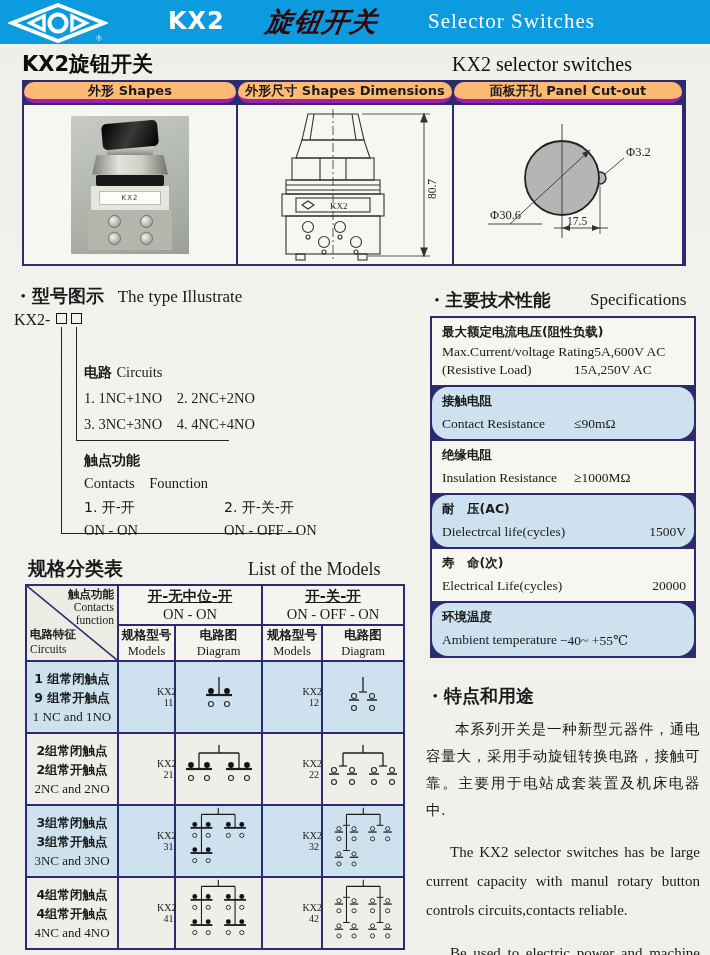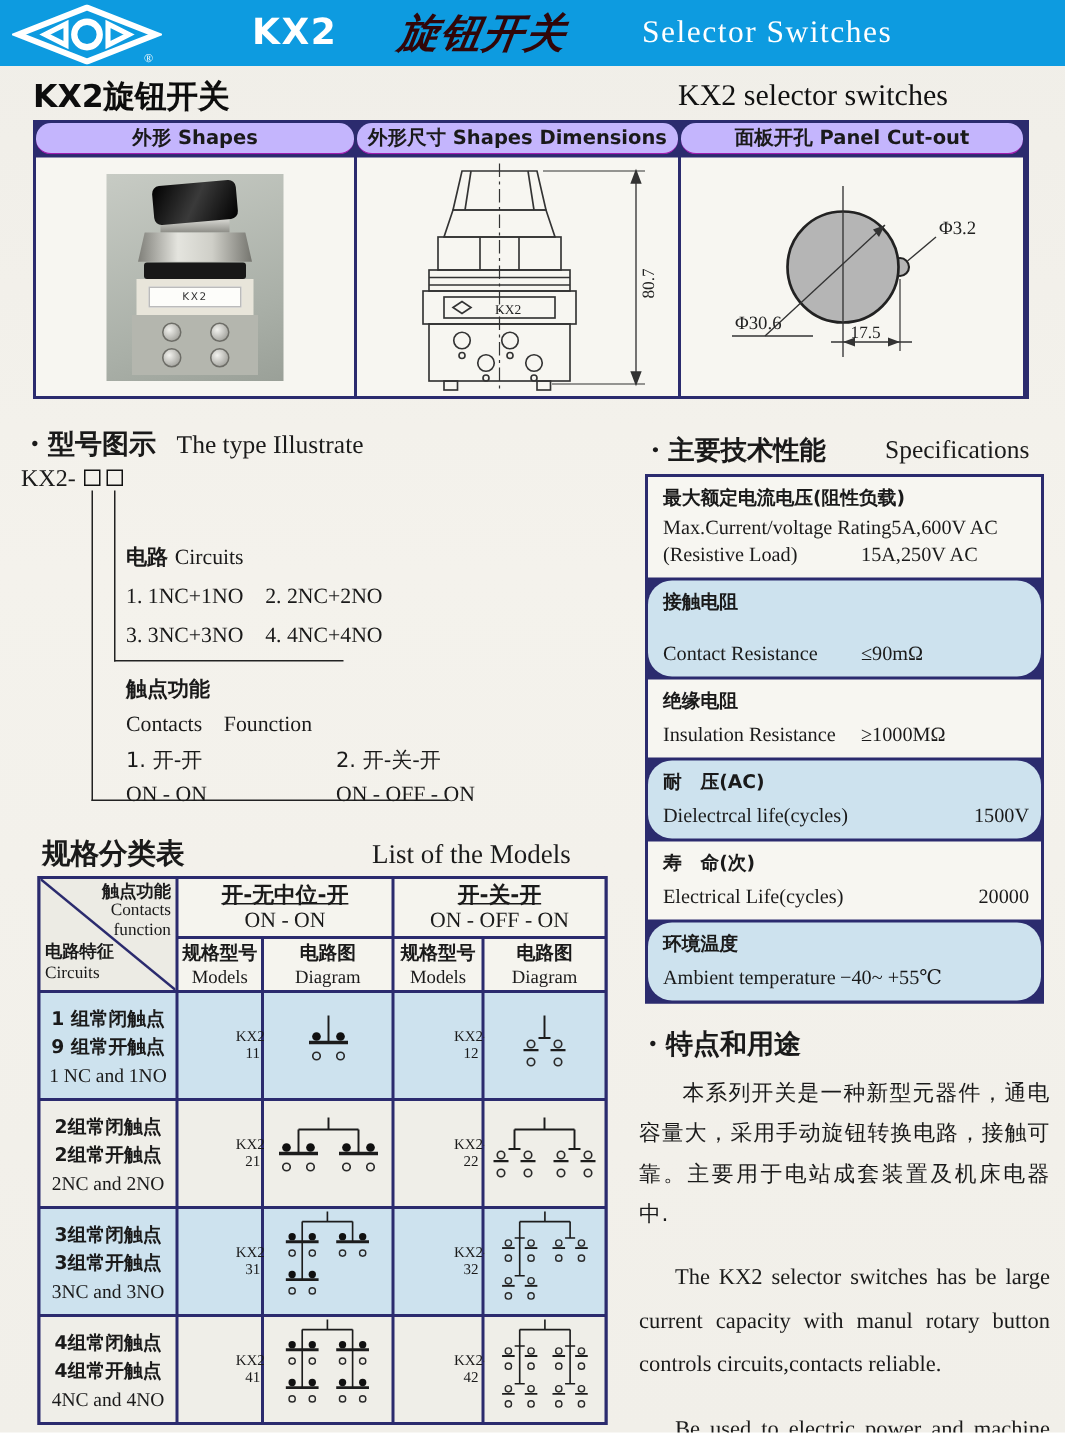--- a/index.html
+++ b/index.html
@@ -29,7 +29,7 @@
   .ov-table { position:absolute; left:22px; top:80px; width:664px;
     display:grid; grid-template-columns:212px 214px 228px; grid-template-rows:21px 159px;
     background:#2b2b6e; gap:2px; border:2px solid #2b2b6e; }
-  .ov-h { background:#c4b5fd; font-size:13px; display:flex; align-items:center; justify-content:center; font-weight:bold; border-bottom:1px solid #a21caf;border-radius:10px; }
+  .ov-h { background:#fdba74; font-size:13px; display:flex; align-items:center; justify-content:center; font-weight:bold; border-bottom:4px solid #a21caf;border-radius:10px; }
   .ov-c { background:#f7f6f1; display:flex; align-items:center; justify-content:center; position:relative; }
 
   

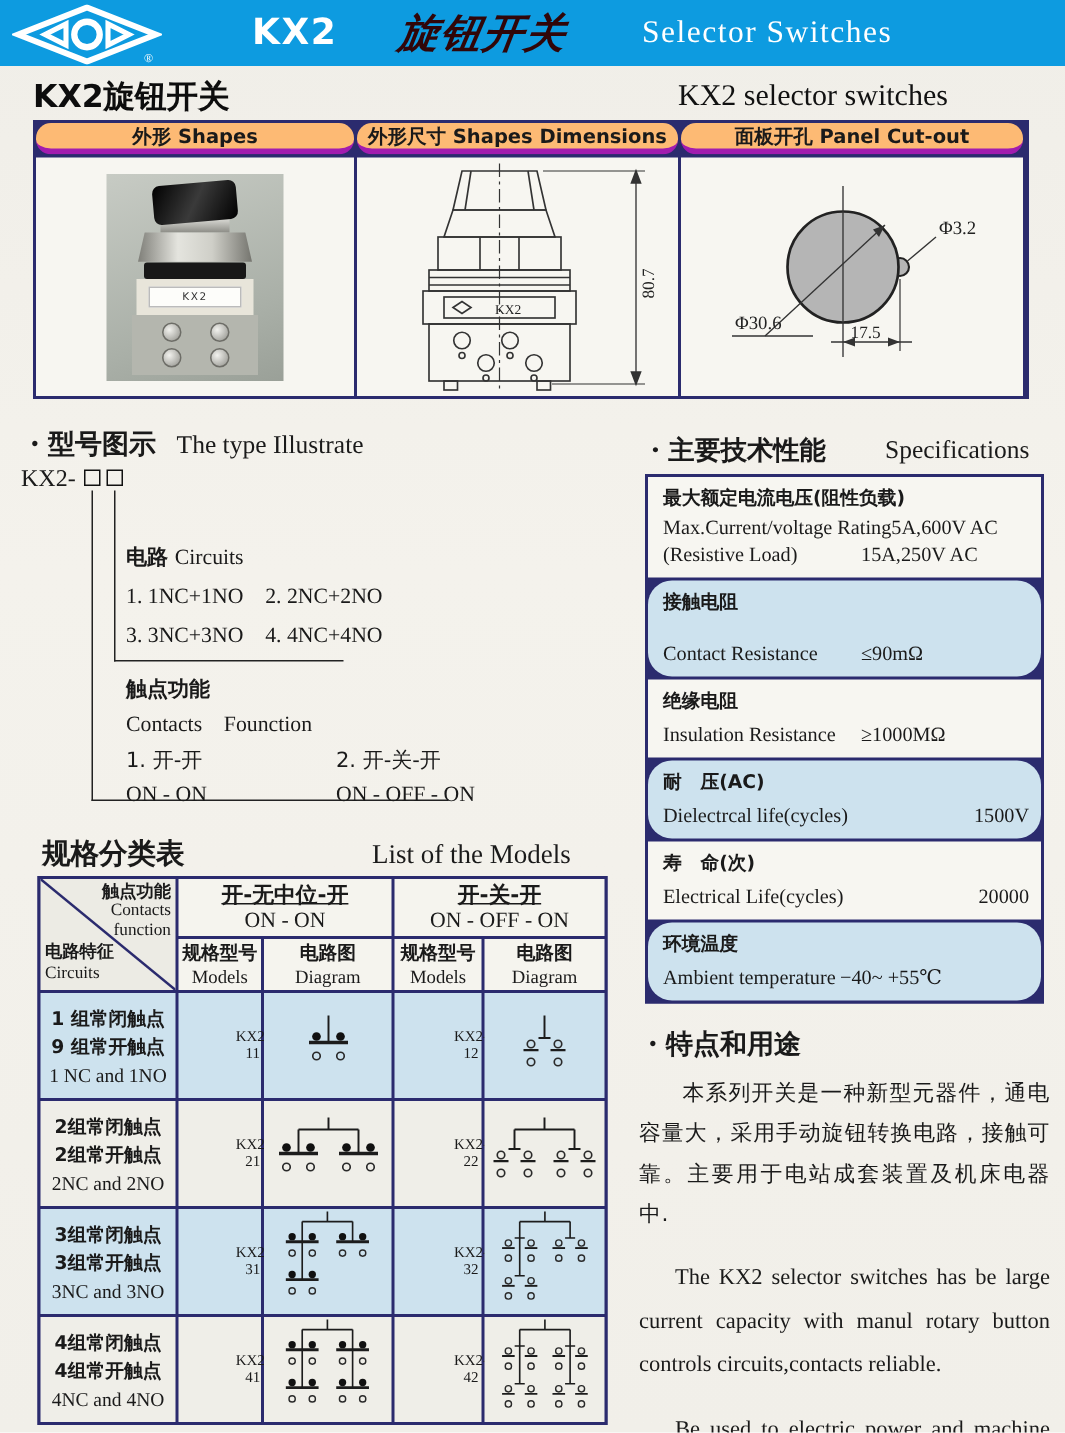--- a/index.html
+++ b/index.html
@@ -249,7 +249,7 @@
   </div>
   <div class="sp-row blue" style="min-height:48px">
     <div class="sp-cn">接触电阻</div>
-    <div class="sp-line" style="margin-top:18px">
+    <div class="sp-line" style="margin-top:6px">
         <span class="sp-en">Contact Resistance</span>
       <span class="sp-val">≤90mΩ</span>
       </div>

